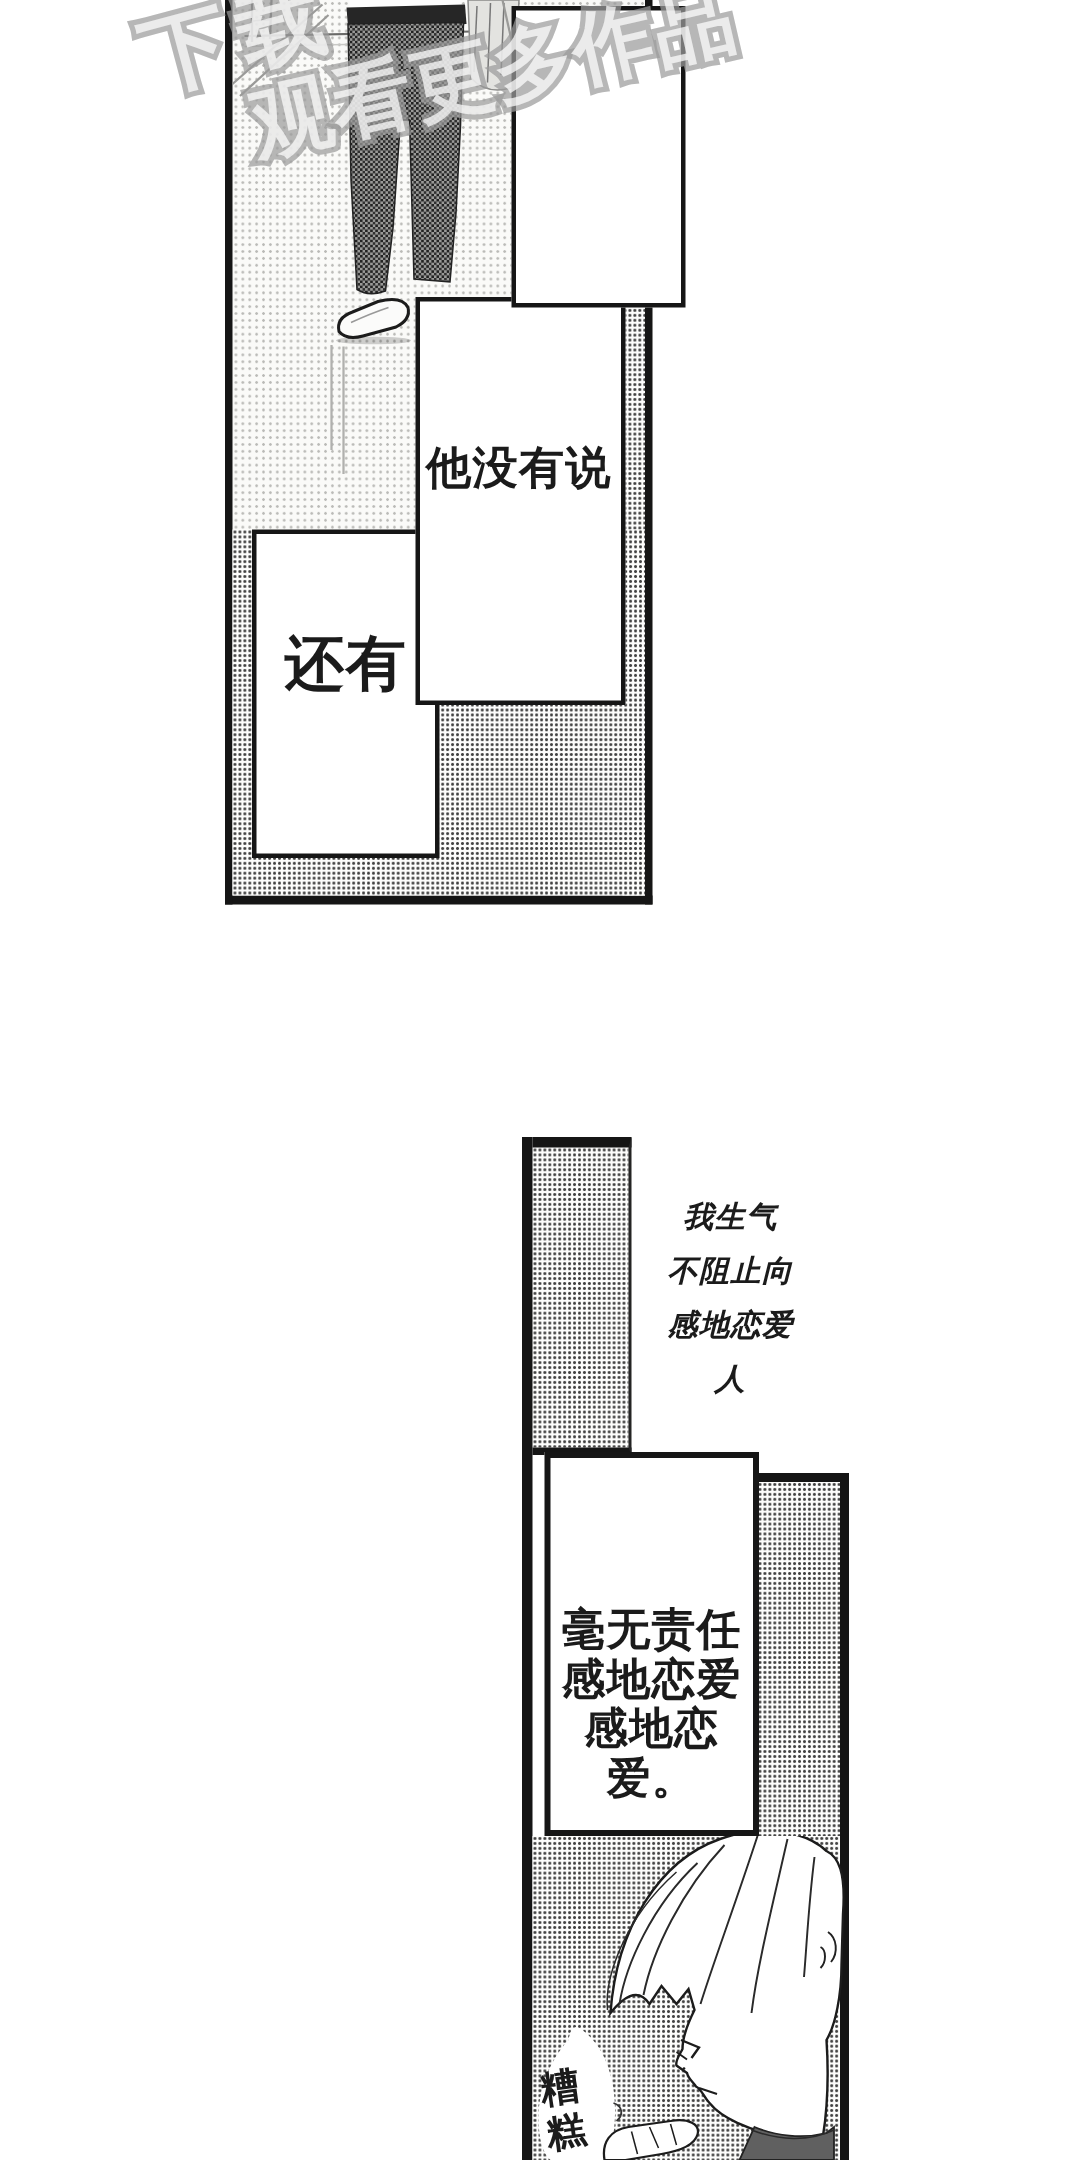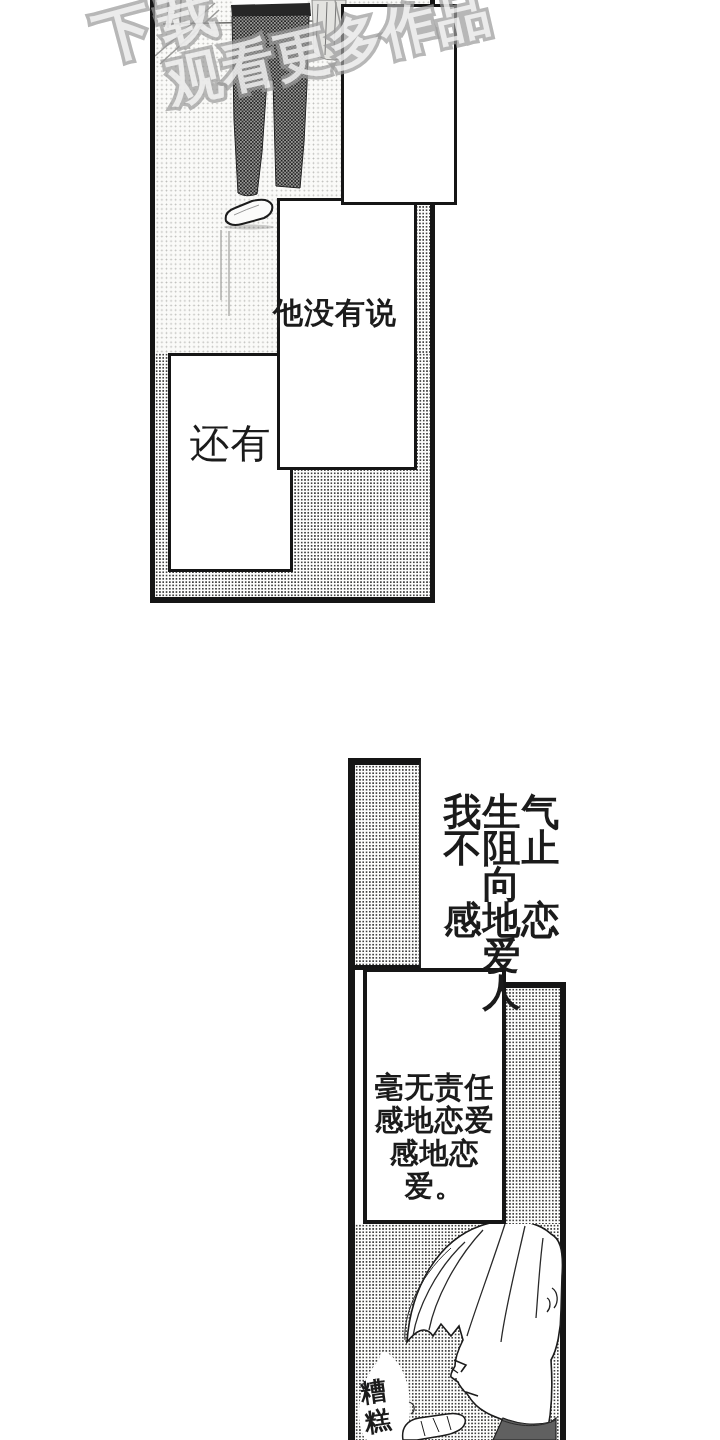--- a/index.html
+++ b/index.html
@@ -26,7 +26,7 @@
   
   .txt{color:#1b1b1b;text-align:center;font-weight:600;z-index:6;letter-spacing:1px;}
   .tA{left:186px;top:84px;width:116px;font-size:34px;line-height:40px;}
-  .tB{left:112px;top:294px;width:136px;font-size:30px;line-height:38px;text-align:center;}
+  .tB{left:123px;top:294px;width:136px;font-size:30px;line-height:38px;text-align:center;}
   .tC{left:15px;top:418px;width:121px;font-size:40px;line-height:51px;font-weight:400;}
   .t4{left:441px;top:794px;width:122px;font-size:38px;line-height:36px;}
   .t5{left:367px;top:1044px;width:135px;font-size:29px;line-height:33px;margin-top:27px;}

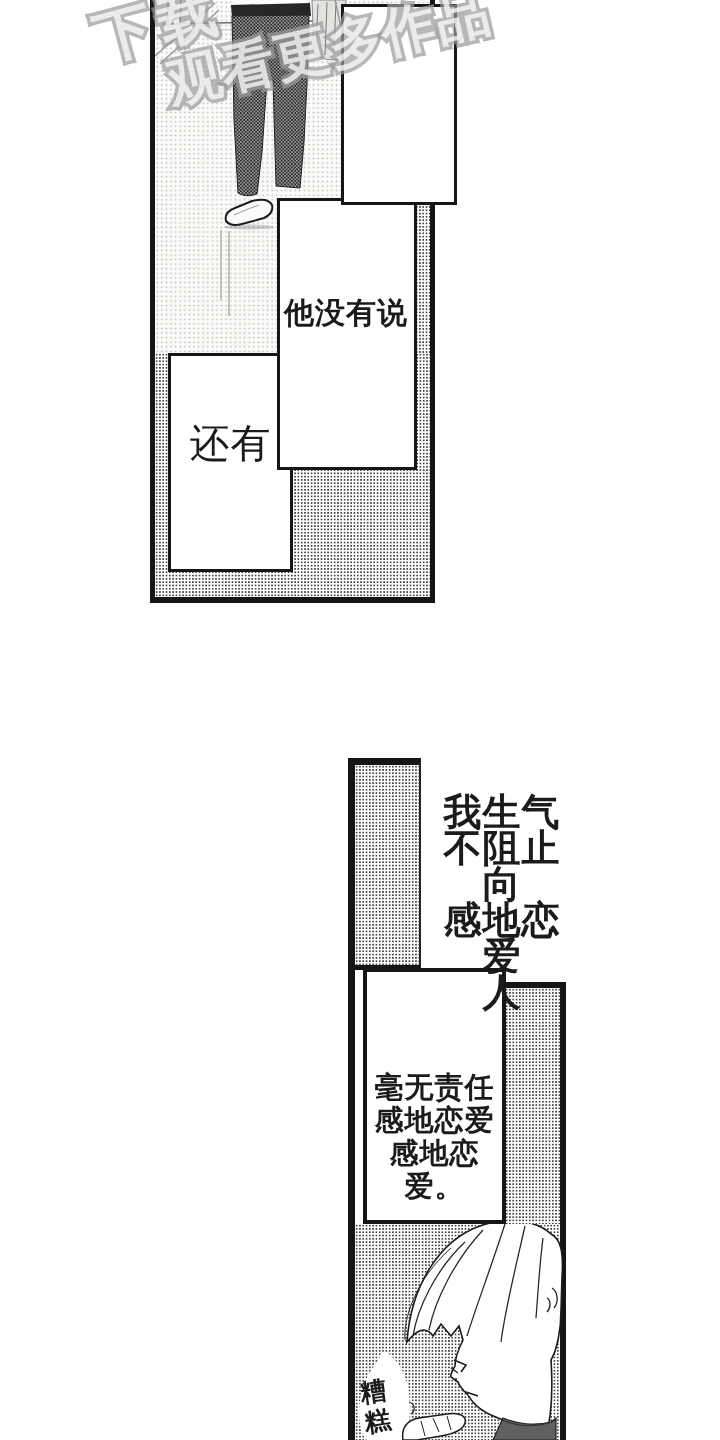--- a/index.html
+++ b/index.html
@@ -27,7 +27,7 @@
   .txt{color:#1b1b1b;text-align:center;font-weight:600;z-index:6;letter-spacing:1px;}
   .tA{left:186px;top:84px;width:116px;font-size:34px;line-height:40px;}
   .tB{left:123px;top:294px;width:136px;font-size:30px;line-height:38px;text-align:center;}
-  .tC{left:15px;top:418px;width:121px;font-size:40px;line-height:51px;font-weight:400;}
+  .tC{left:15px;top:418px;width:121px;font-size:40px;line-height:51px;font-weight:700;}
   .t4{left:441px;top:794px;width:122px;font-size:38px;line-height:36px;}
   .t5{left:367px;top:1044px;width:135px;font-size:29px;line-height:33px;margin-top:27px;}
   .t6{left:360px;top:1376px;width:36px;font-size:26px;line-height:30px;font-weight:700;

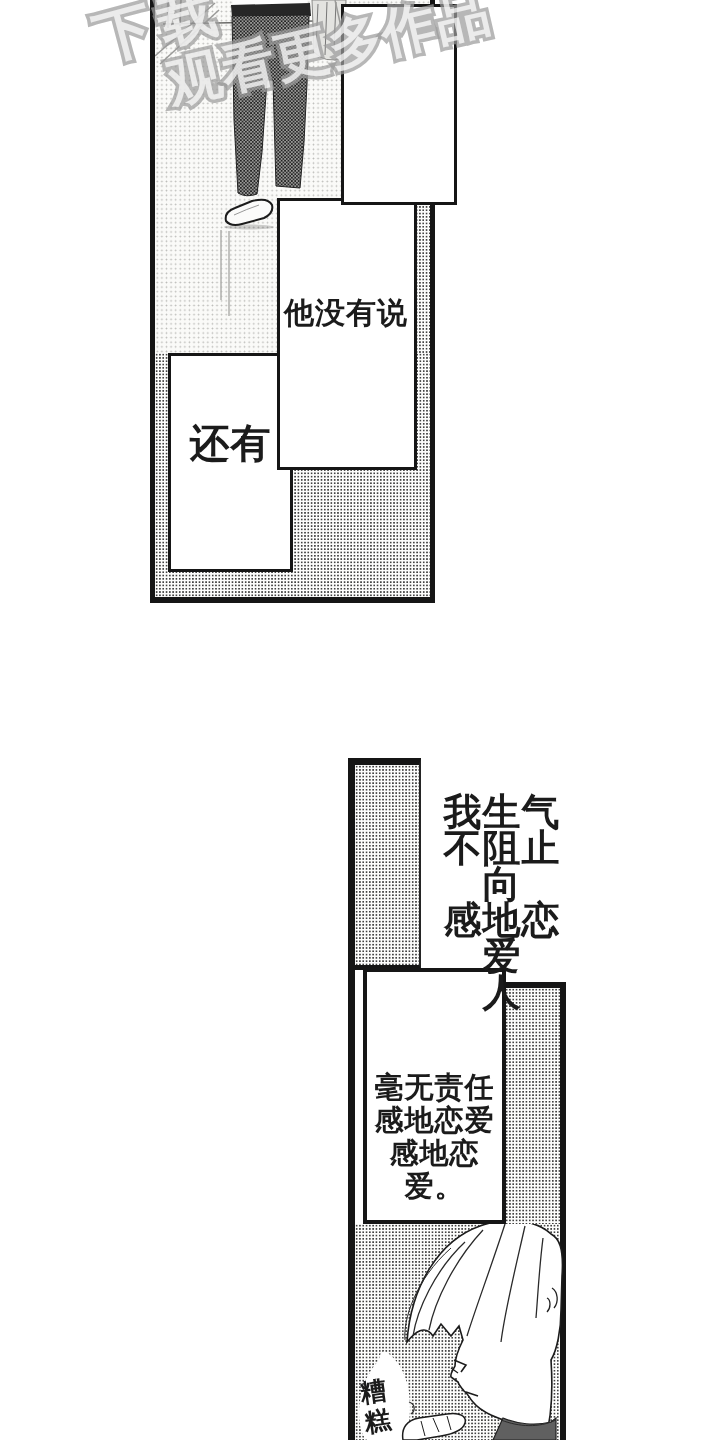--- a/index.html
+++ b/index.html
@@ -28,7 +28,7 @@
   .tA{left:186px;top:84px;width:116px;font-size:34px;line-height:40px;}
   .tB{left:123px;top:294px;width:136px;font-size:30px;line-height:38px;text-align:center;}
   .tC{left:15px;top:418px;width:121px;font-size:40px;line-height:51px;font-weight:700;}
-  .t4{left:441px;top:794px;width:122px;font-size:38px;line-height:36px;}
+  .t4{left:426px;top:794px;width:122px;font-size:20px;line-height:36px;font-style:italic;}
   .t5{left:367px;top:1044px;width:135px;font-size:29px;line-height:33px;margin-top:27px;}
   .t6{left:360px;top:1376px;width:36px;font-size:26px;line-height:30px;font-weight:700;
       transform:rotate(-8deg);z-index:7;}

